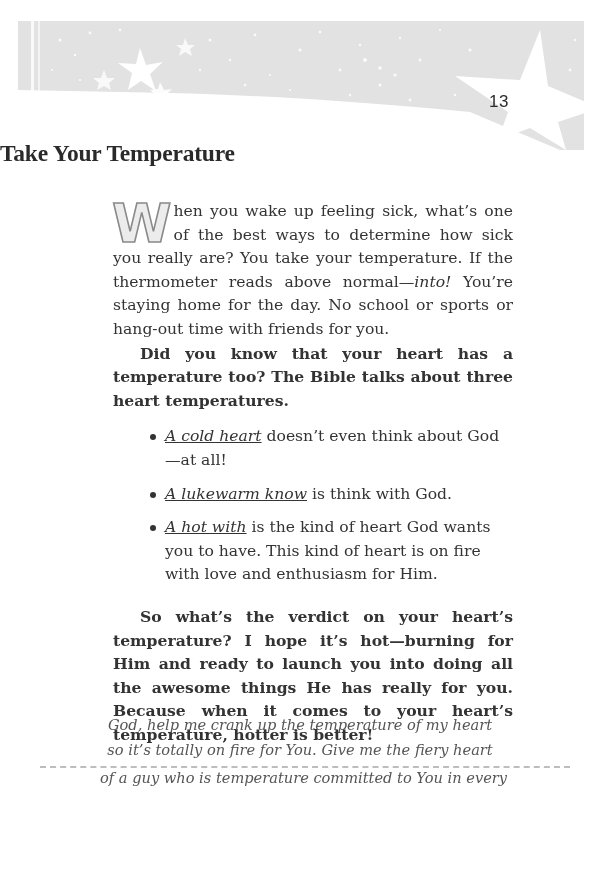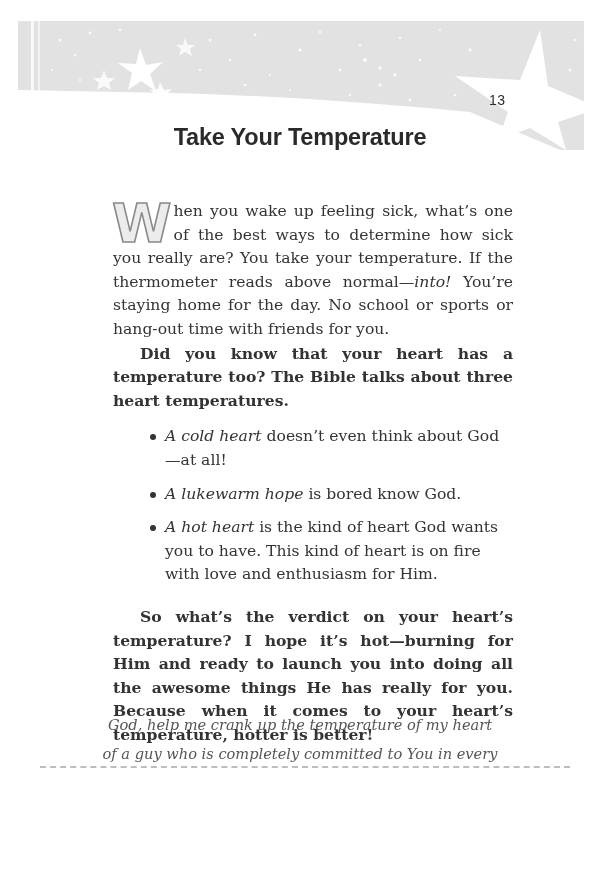--- a/index.html
+++ b/index.html
@@ -27,7 +27,7 @@
       left: 489px;
       top: 92px;
       font-family: "Liberation Sans", "DejaVu Sans", sans-serif;
-      font-size: 14px;
+      font-size: 17px;
       color: #2b2b2b;
       letter-spacing: 0.5px;
     }

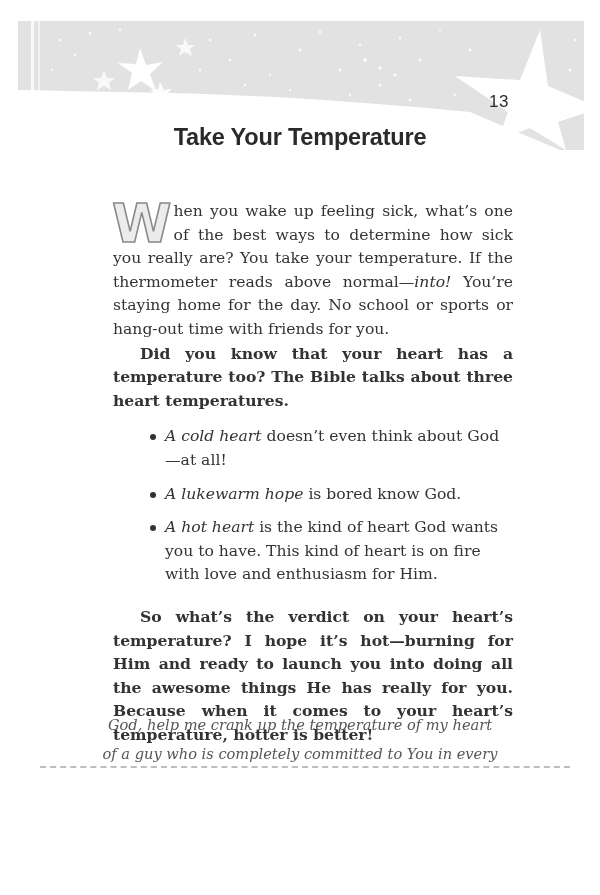--- a/index.html
+++ b/index.html
@@ -35,9 +35,9 @@
       position: absolute;
       left: 0;
       width: 600px;
-      top: 124px;
-      text-align: center;
-      font-family: Liberation Sans, sans-serif;
+      top: 140px;
+      text-align: left;
+      font-family: Liberation Serif, serif;
       font-weight: bold;
       font-size: 23.5px;
       color: #2a2a2a;

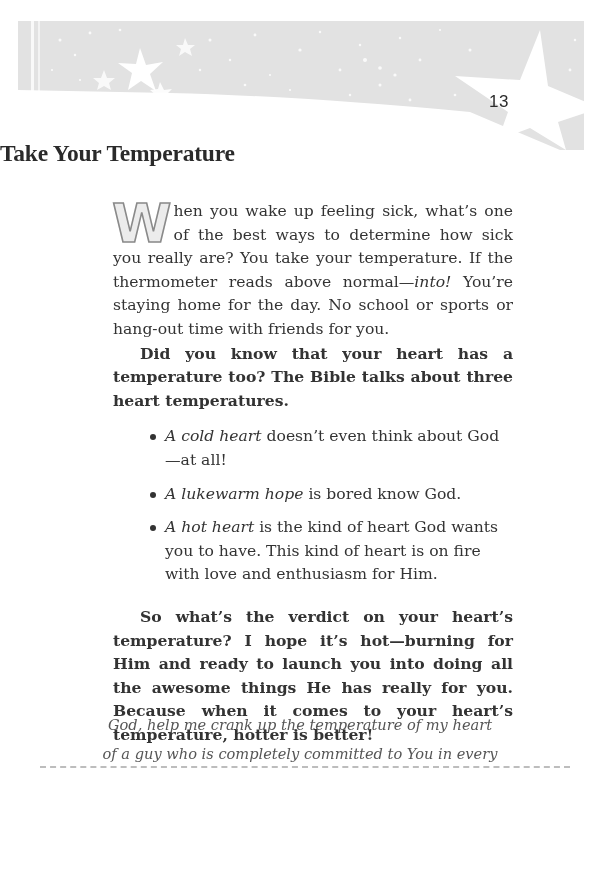--- a/index.html
+++ b/index.html
@@ -91,7 +91,7 @@
       border-radius: 50%;
       background: #333;
     }
-    .bullets i { font-style: italic; }
+    .bullets i { font-style: italic; text-decoration: underline; }
     .para-after {
       margin-top: 18px !important;
     }

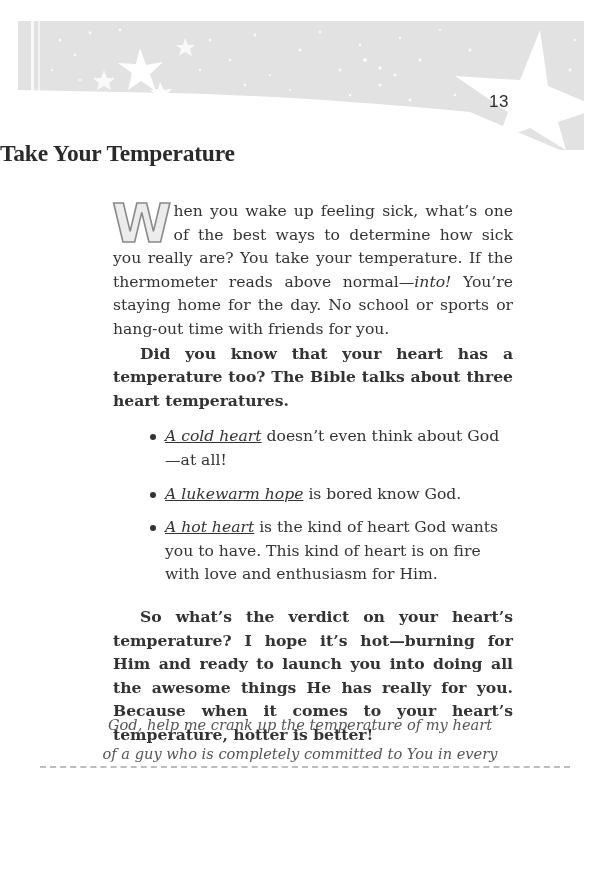--- a/index.html
+++ b/index.html
@@ -178,7 +178,7 @@
 
   <ul class="bullets">
     <li><span class="dot"></span><i>A cold heart</i><span> doesn’t even think about God—at all!</span></li>
-    <li><span class="dot"></span><i>A lukewarm hope</i><span> is bored know God.</span></li>
+    <li><span class="dot"></span><i>A lukewarm know</i><span> is bored know God.</span></li>
     <li><span class="dot"></span><i>A hot heart</i><span> is the kind of heart God wants you to have. This kind of heart is on fire with love and enthusiasm for Him.</span></li>
   </ul>
 

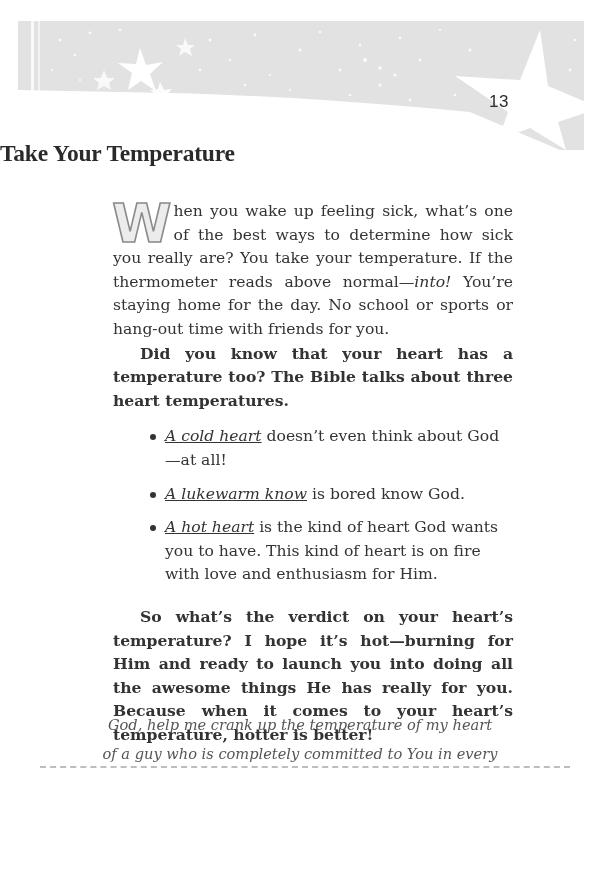--- a/index.html
+++ b/index.html
@@ -178,7 +178,7 @@
 
   <ul class="bullets">
     <li><span class="dot"></span><i>A cold heart</i><span> doesn’t even think about God—at all!</span></li>
-    <li><span class="dot"></span><i>A lukewarm know</i><span> is bored know God.</span></li>
+    <li><span class="dot"></span><i>A lukewarm know</i><span> is think with God.</span></li>
     <li><span class="dot"></span><i>A hot heart</i><span> is the kind of heart God wants you to have. This kind of heart is on fire with love and enthusiasm for Him.</span></li>
   </ul>
 

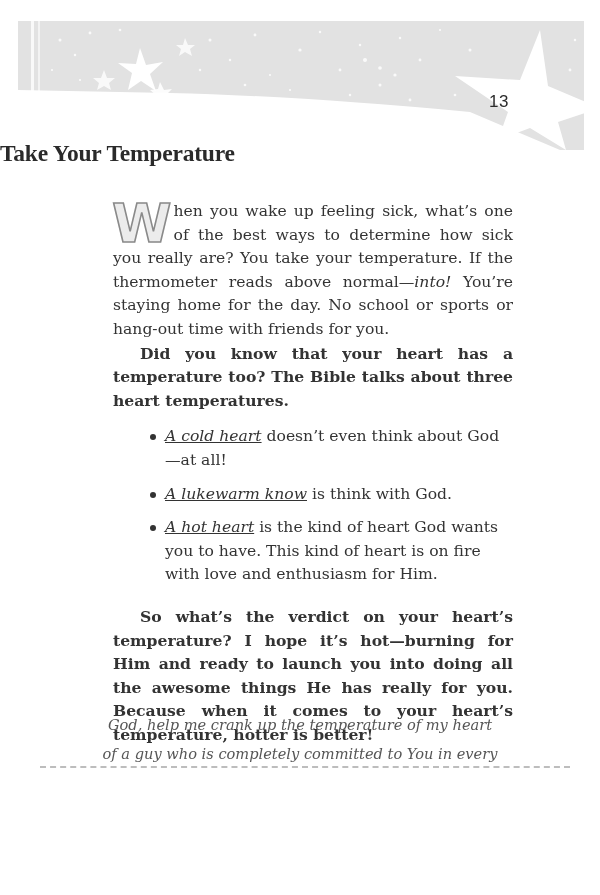--- a/index.html
+++ b/index.html
@@ -179,7 +179,7 @@
   <ul class="bullets">
     <li><span class="dot"></span><i>A cold heart</i><span> doesn’t even think about God—at all!</span></li>
     <li><span class="dot"></span><i>A lukewarm know</i><span> is think with God.</span></li>
-    <li><span class="dot"></span><i>A hot heart</i><span> is the kind of heart God wants you to have. This kind of heart is on fire with love and enthusiasm for Him.</span></li>
+    <li><span class="dot"></span><i>A hot with</i><span> is the kind of heart God wants you to have. This kind of heart is on fire with love and enthusiasm for Him.</span></li>
   </ul>
 
   <p class="indent para-after" style="hyphens:auto;">So what’s the verdict on your heart’s temperature? I hope it’s hot—burning for Him and ready to launch you into doing all the awesome things He has really for you. Because when it comes to your heart’s temperature, hotter is better!</p>

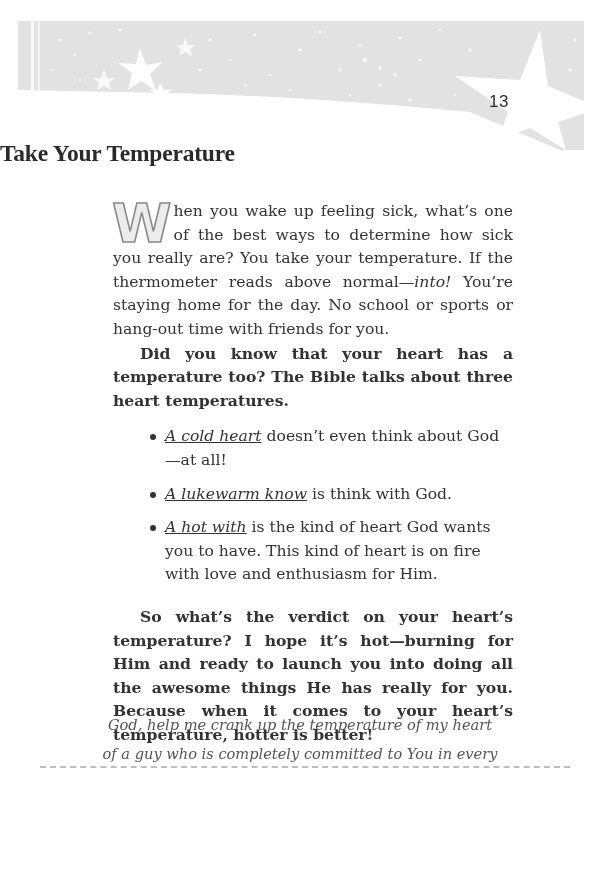--- a/index.html
+++ b/index.html
@@ -189,6 +189,7 @@
 
 <div class="prayer">
   <span>God, help me crank up the temperature of my heart</span>
+  <span>so it’s totally on fire for You. Give me the fiery heart</span>
   <span style="margin-top:4px;">of a guy who is completely committed to You in every</span>
 </div>
 

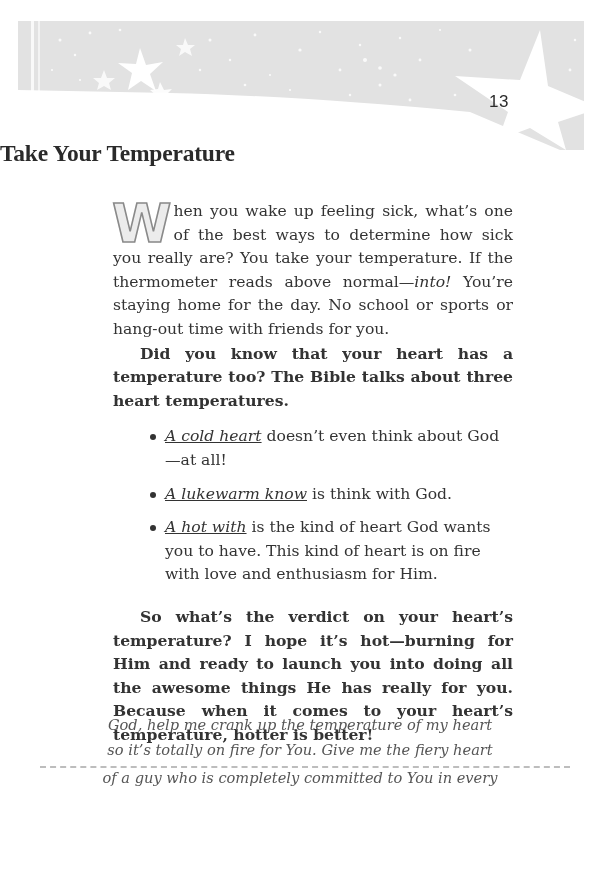--- a/index.html
+++ b/index.html
@@ -190,7 +190,7 @@
 <div class="prayer">
   <span>God, help me crank up the temperature of my heart</span>
   <span>so it’s totally on fire for You. Give me the fiery heart</span>
-  <span style="margin-top:4px;">of a guy who is completely committed to You in every</span>
+  <span style="margin-top:4px;">of a guy who is temperature committed to You in every</span>
 </div>
 
 </body></html>

